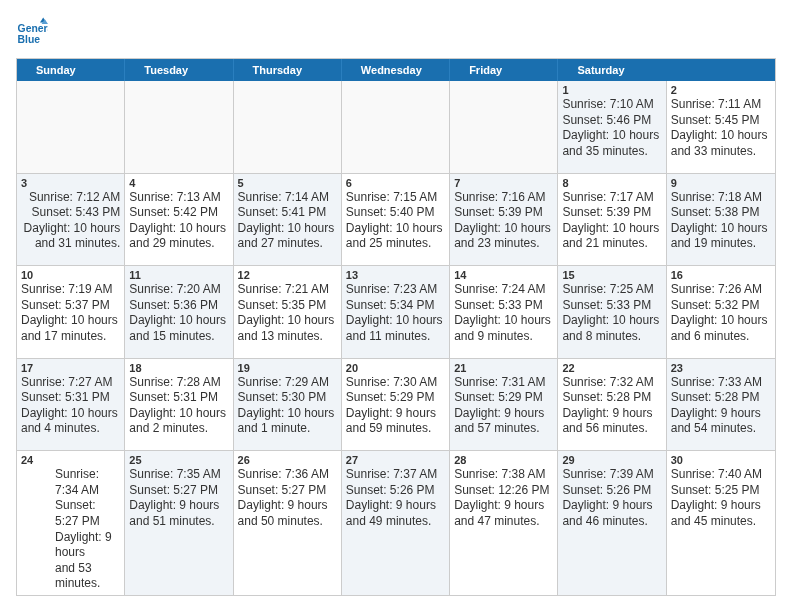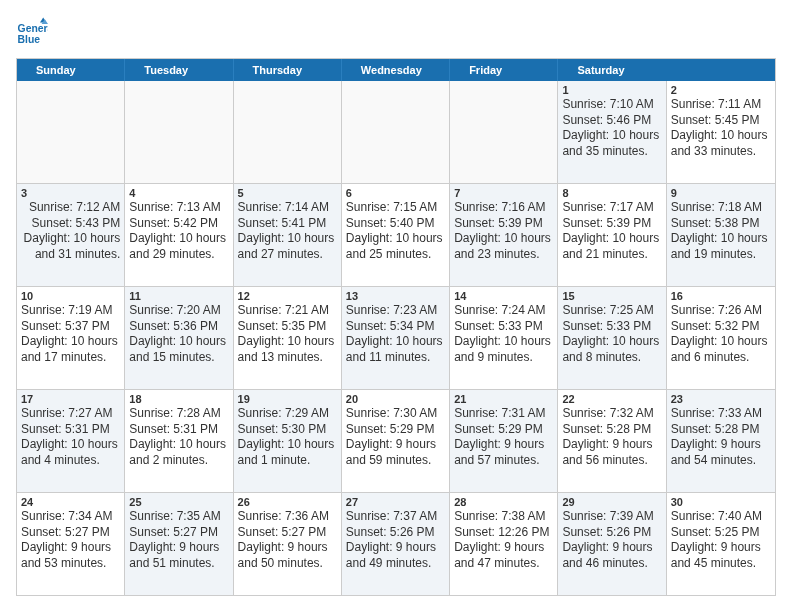--- a/index.html
+++ b/index.html
@@ -311,7 +311,7 @@
         <div class="cal-row">
           <div class="cal-cell">
             <span class="day-num">24</span>
-            <div class="day-detail" style="white-space: pre-line;">Sunrise: 7:34 AM
+            <div class="day-detail" style="white-space: pre-line; margin-left: 34px;">Sunrise: 7:34 AM
 Sunset: 5:27 PM
 Daylight: 9 hours
 and 53 minutes.</div>

